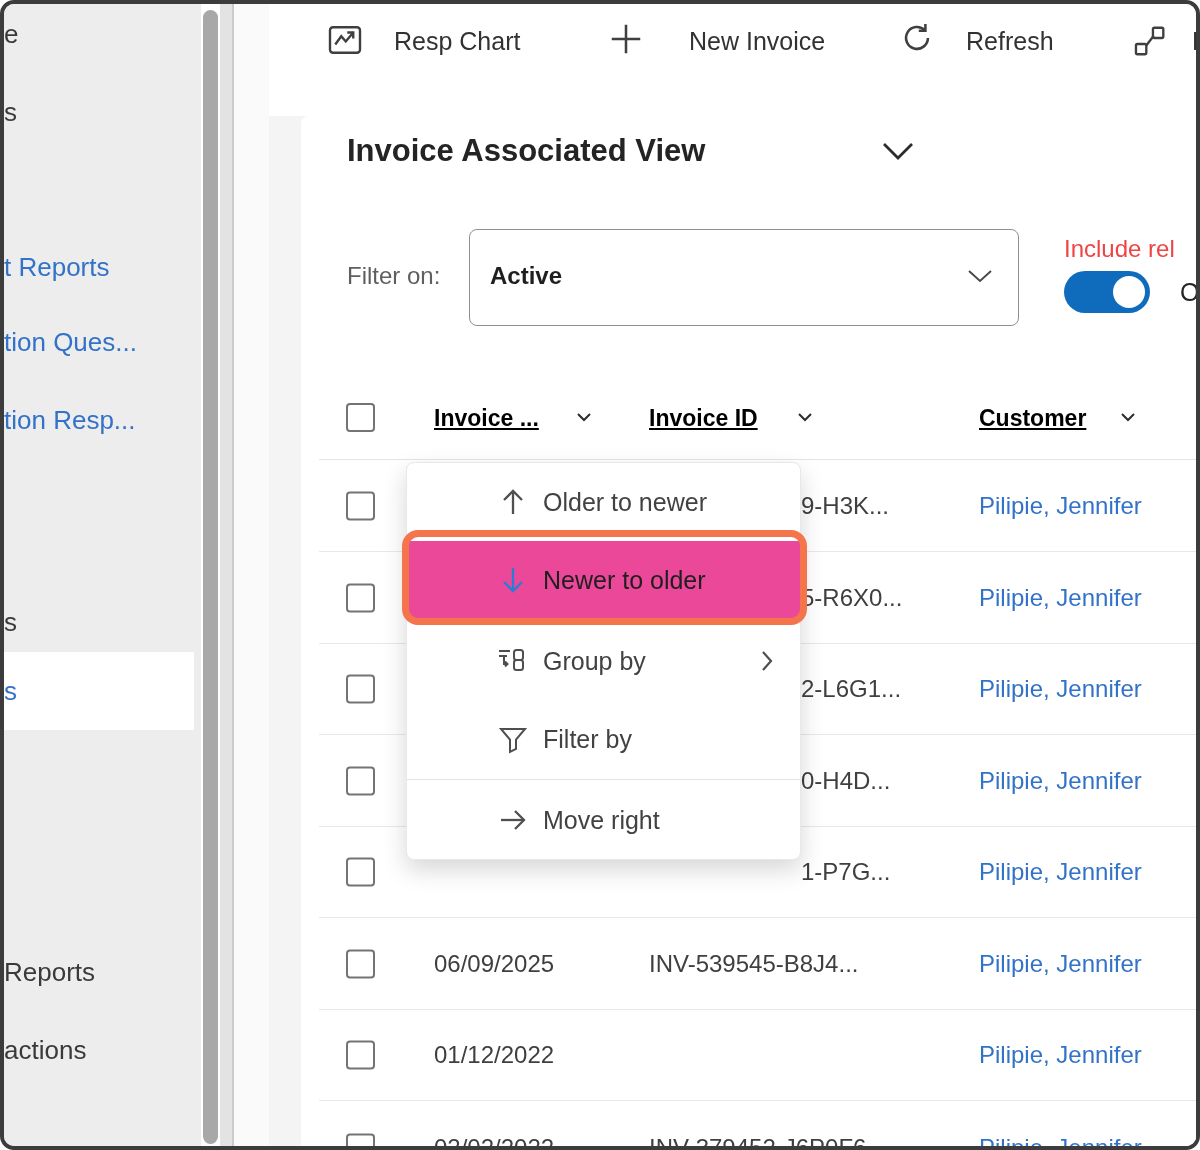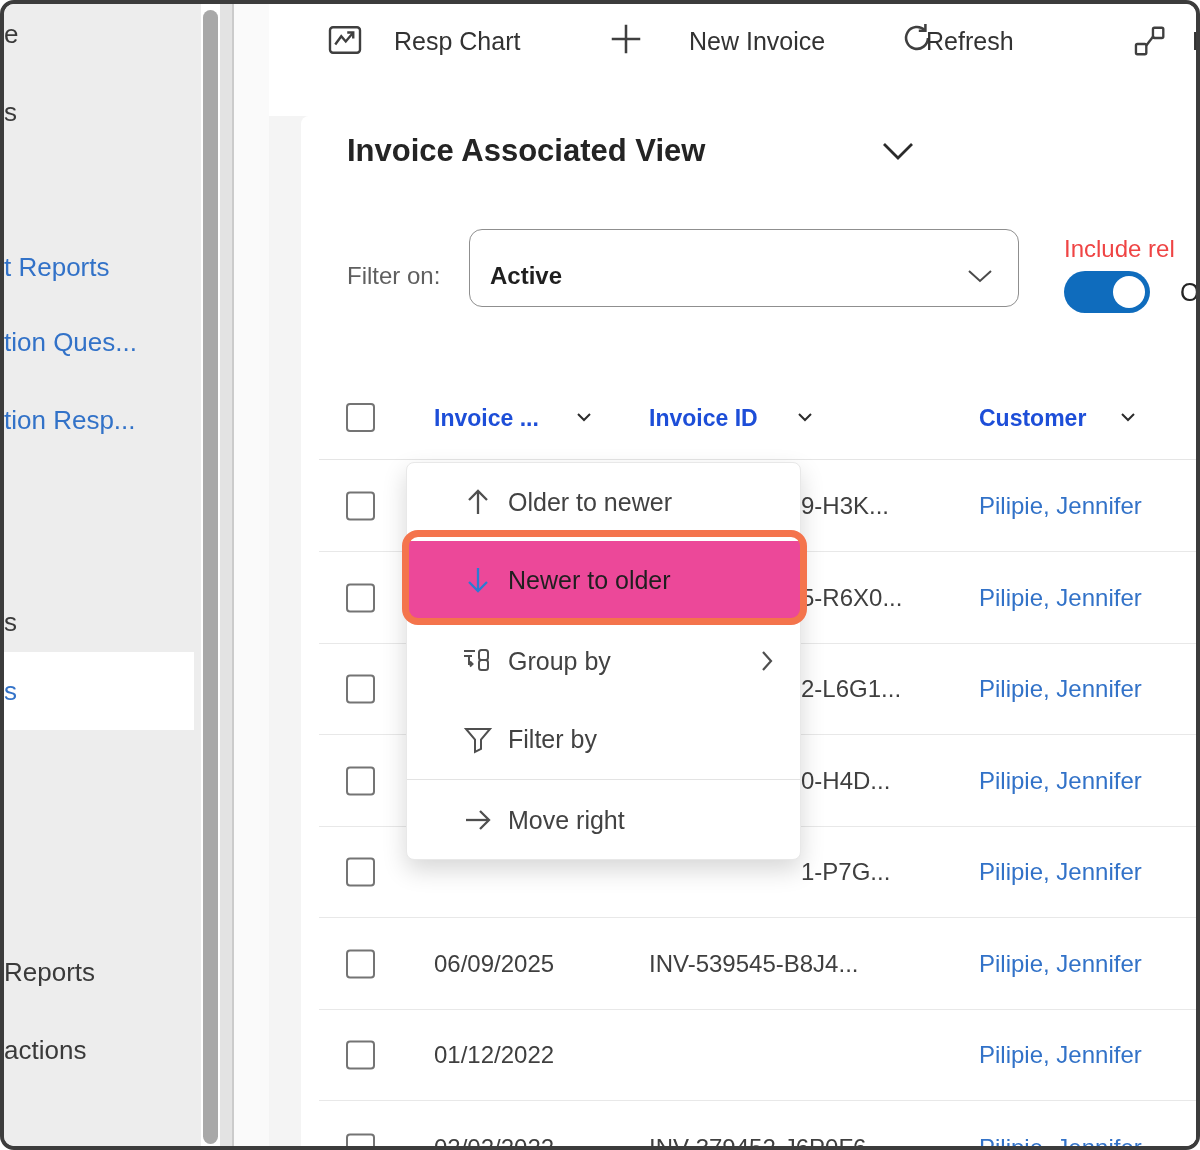--- a/index.html
+++ b/index.html
@@ -110,7 +110,7 @@
       <polyline points="17.6,2.6 17.6,7.2 13.2,7.2"></polyline>
     </svg>
   </span>
-  <div class="abs tb-label" style="left:922px;">Refresh</div>
+  <div class="abs tb-label" style="left:962px;">Refresh</div>
 
   <span class="abs" style="left:1128px;top:20px;">
     <svg class="icon" width="36" height="34" viewBox="0 0 24 23" fill="none" stroke="#3f3f3f" stroke-width="1.6">

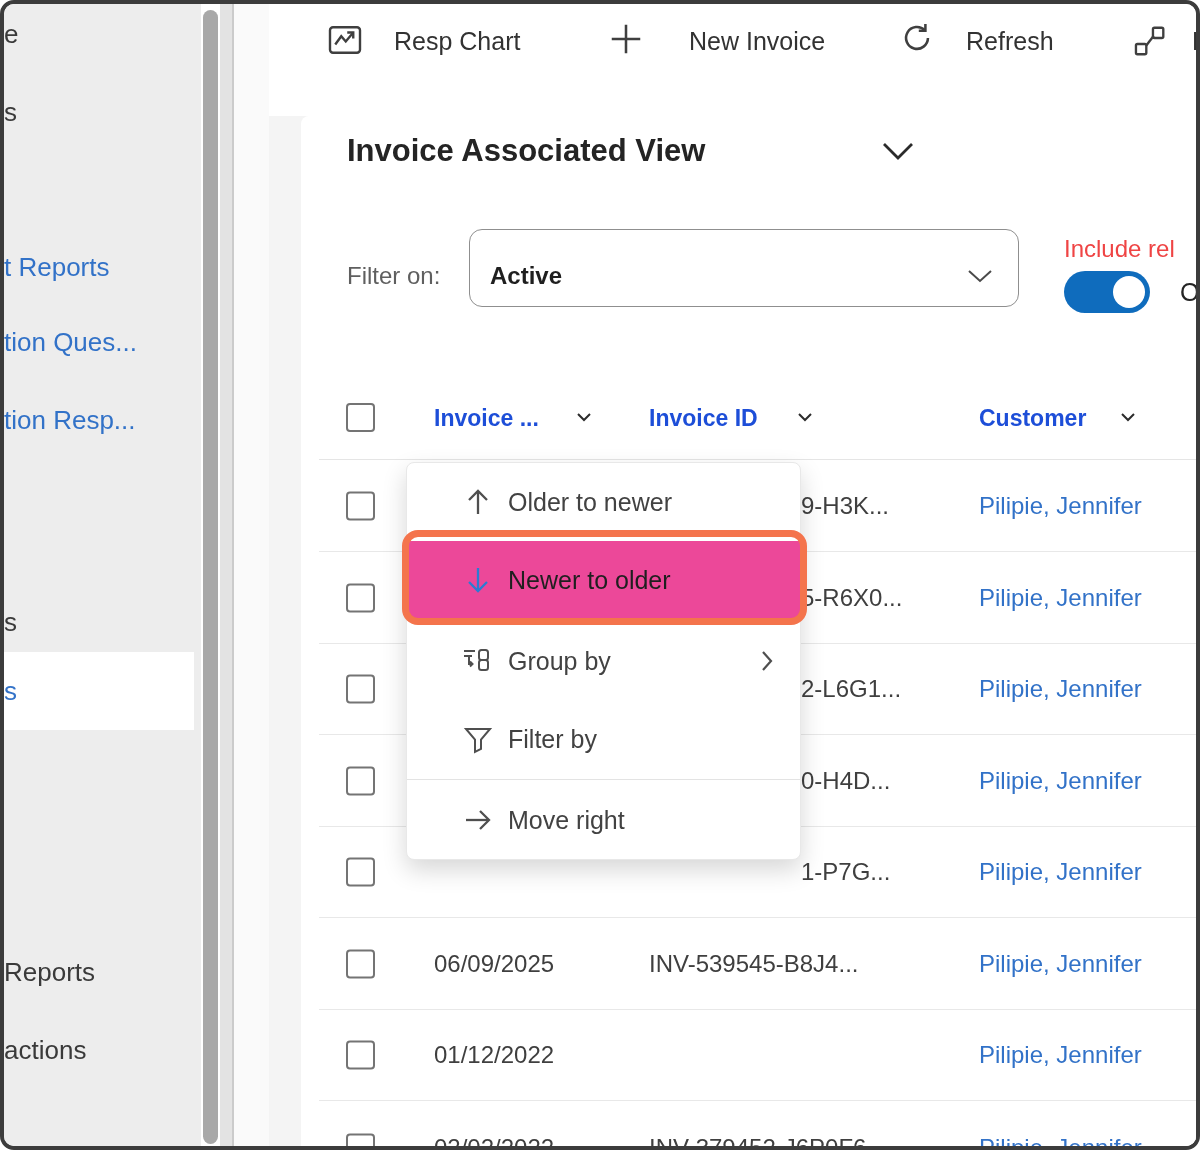--- a/index.html
+++ b/index.html
@@ -28,7 +28,7 @@
   
   .v-title{left:343px;top:124px;font-size:31px;font-weight:700;color:#242424;height:46px;line-height:46px;}
   .flt-label{left:343px;top:254px;font-size:24px;color:#5f5f5f;height:36px;line-height:36px;}
-  .dropdown{left:465px;top:225px;width:550px;height:78px;background:#fff;border:1px solid #8f8f8f;border-radius:13px;box-sizing:border-box;}
+  .dropdown{left:465px;top:225px;width:550px;height:97px;background:#fff;border:1px solid #8f8f8f;border-radius:8px;box-sizing:border-box;}
   .dd-value{position:absolute;left:20px;top:0;height:91px;line-height:91px;font-size:24px;font-weight:700;color:#1f1f1f;}
   .inc-label{left:1060px;top:228px;width:136px;overflow:hidden;font-size:24px;color:#ef4444;height:34px;line-height:34px;}
   .toggle{left:1060px;top:267px;width:86px;height:42px;border-radius:21px;background:#0f6cbd;}

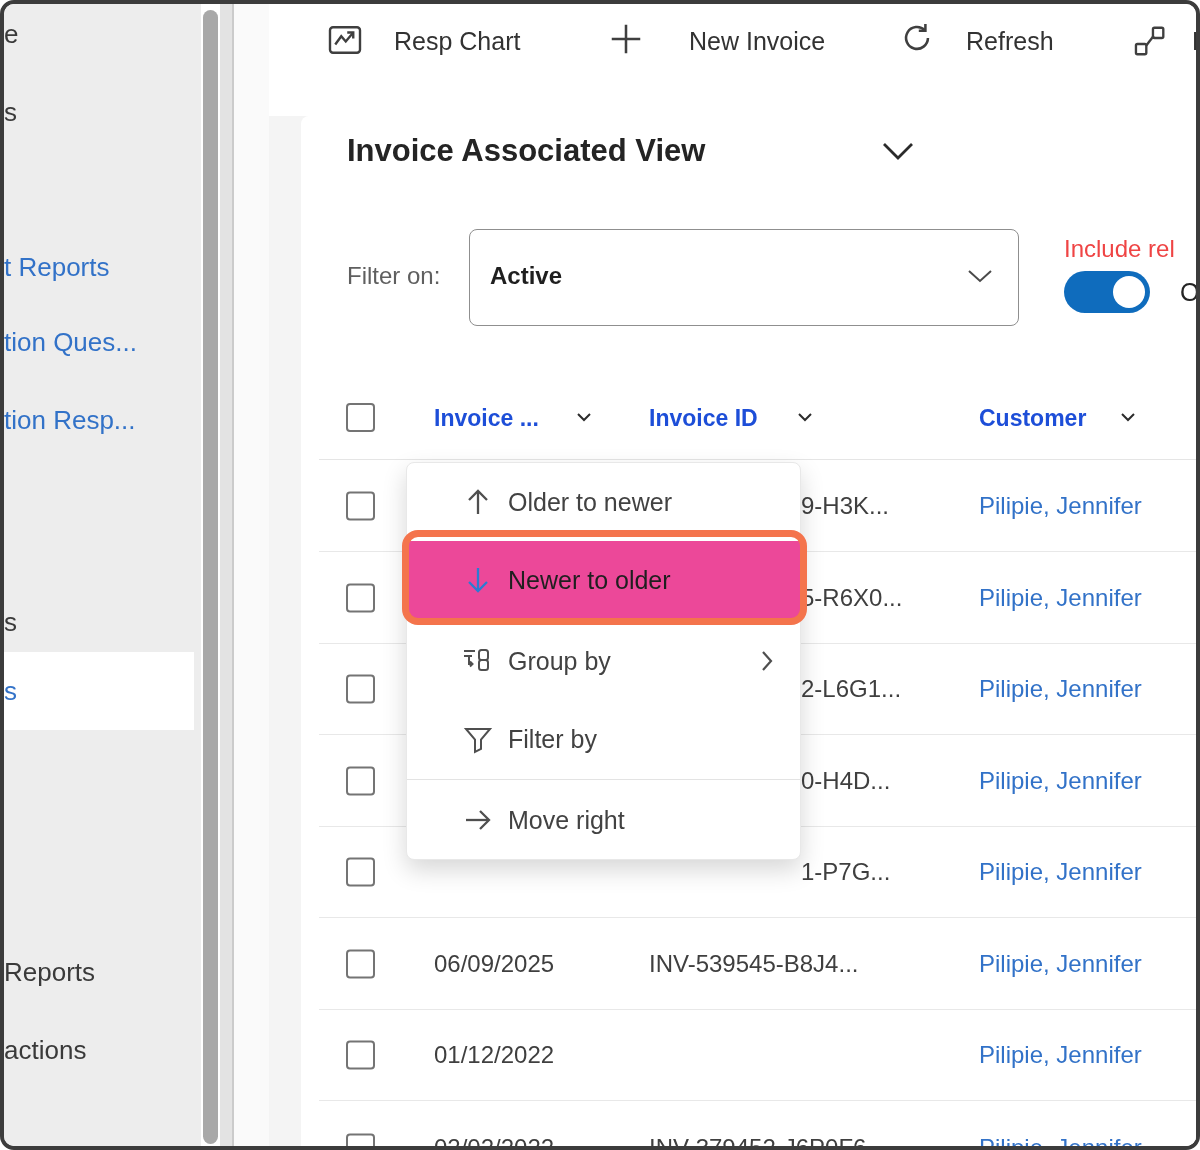--- a/index.html
+++ b/index.html
@@ -36,7 +36,7 @@
   .tgl-state{left:1176px;top:272px;font-size:25px;color:#242424;height:32px;line-height:32px;}
   
   .chk{width:29px;height:29px;border:2px solid #747474;border-radius:4px;background:#fff;box-sizing:border-box;}
-  .hdr-label{top:398px;height:32px;line-height:32px;font-size:23px;font-weight:700;color:#1d4ed8;}
+  .hdr-label{top:398px;height:32px;line-height:32px;font-size:23px;font-weight:700;color:#000000;text-decoration:underline;}
   .hdr-line{left:315px;top:455px;width:885px;height:1px;background:#e5e5e5;}
   .g-row{left:315px;width:885px;height:91px;border-bottom:1px solid #e8e8e8;box-sizing:border-box;}
   .cell{position:absolute;top:50%;transform:translateY(-50%);font-size:24px;white-space:nowrap;}

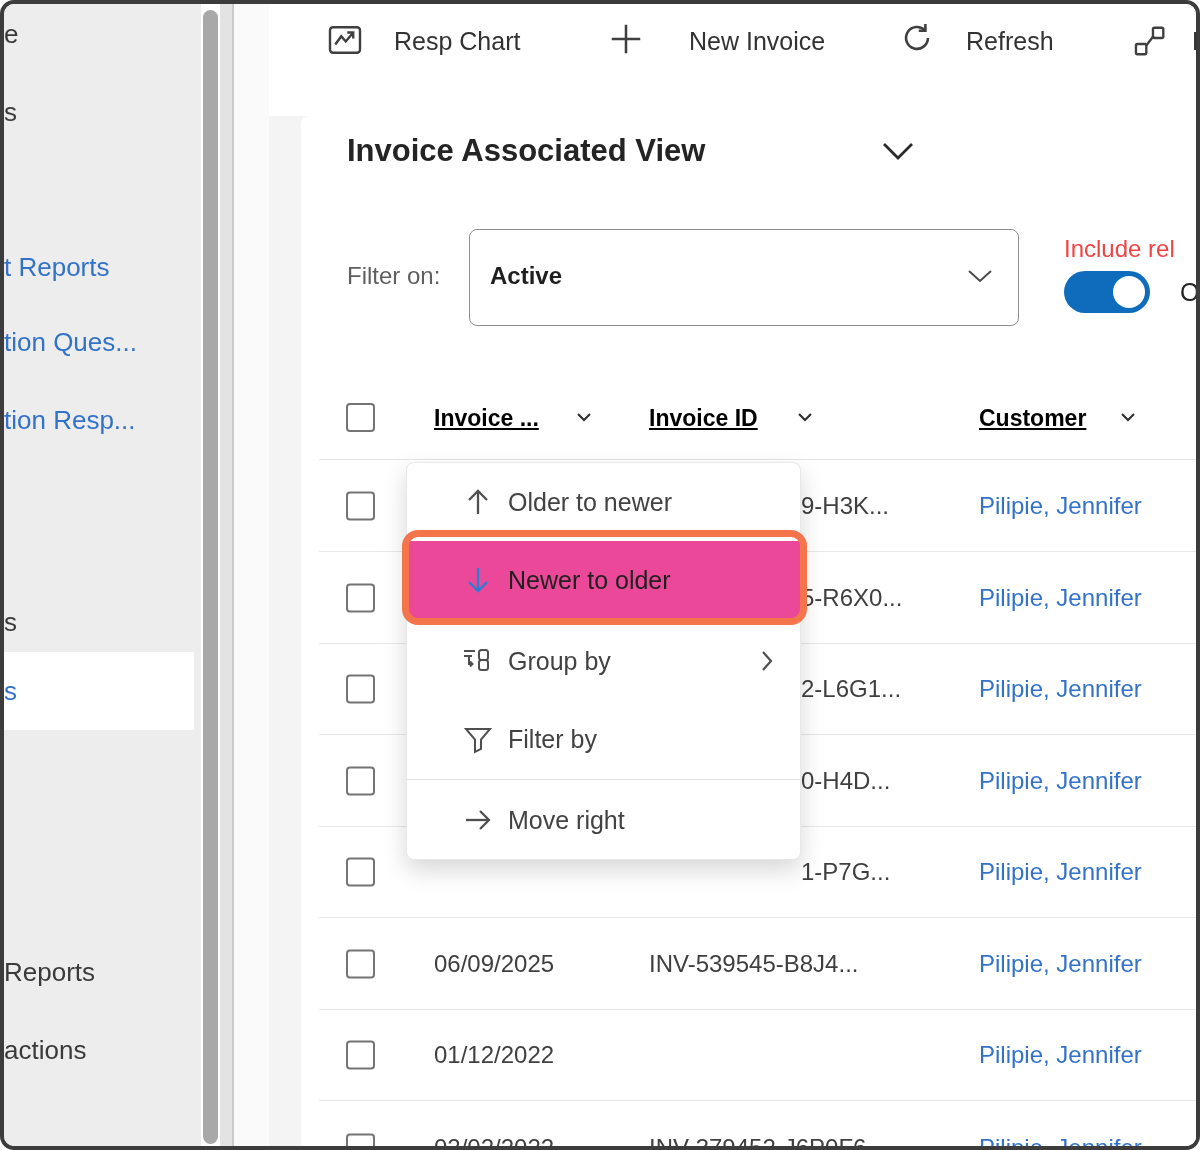--- a/index.html
+++ b/index.html
@@ -48,7 +48,7 @@
   
   .menu{left:402px;top:458px;width:395px;background:#ffffff;border:1px solid #e8e8e8;border-radius:8px;
         box-shadow:0 10px 24px rgba(0,0,0,.16);box-sizing:border-box;z-index:40;padding:0;}
-  .m-item{position:relative;height:78px;display:flex;align-items:center;padding-left:53px;cursor:pointer;text-align:center;}
+  .m-item{position:relative;height:78px;display:flex;align-items:center;padding-left:88px;cursor:pointer;text-align:center;}
   .m-item .micon{width:36px;display:flex;justify-content:center;}
   .m-item .mlabel{margin-left:12px;font-size:25px;color:#424242;white-space:nowrap;}
   .m-item.hl{background:#ec4899;}

